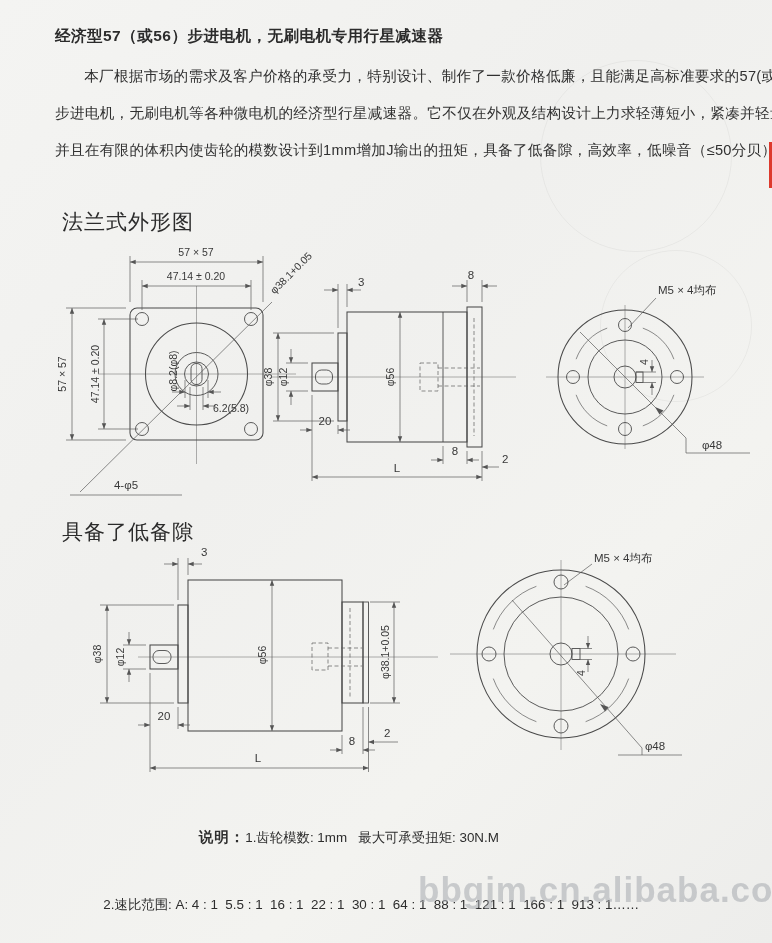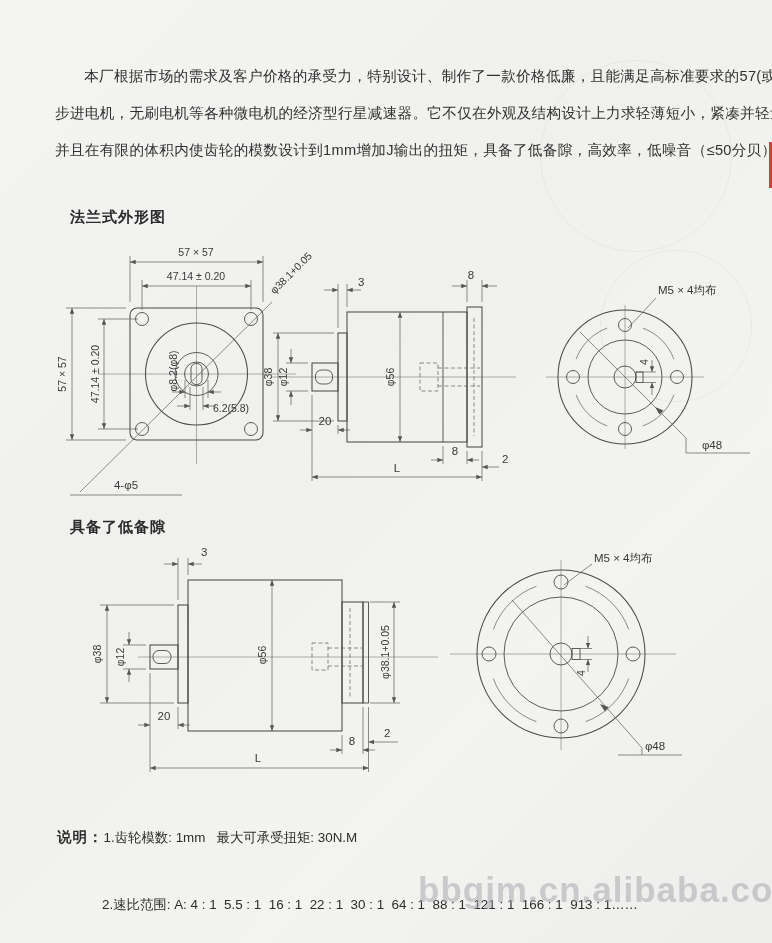--- a/index.html
+++ b/index.html
@@ -44,6 +44,7 @@
   <div class="abs stamp" style="left:600px;top:250px;width:150px;height:150px;"></div>
   <div class="abs" id="red-edge"></div>
 
+  <div class="abs" id="doc-title">经济型57（或56）步进电机，无刷电机专用行星减速器</div>
   <div class="abs para-line" id="pl1">本厂根据市场的需求及客户价格的承受力，特别设计、制作了一款价格低廉，且能满足高标准要求的57(或56)</div>
   <div class="abs para-line" id="pl2">步进电机，无刷电机等各种微电机的经济型行星减速器。它不仅在外观及结构设计上力求轻薄短小，紧凑并轻量化，</div>
   <div class="abs para-line" id="pl3">并且在有限的体积内使齿轮的模数设计到1mm增加J输出的扭矩，具备了低备隙，高效率，低噪音（≤50分贝）等</div>

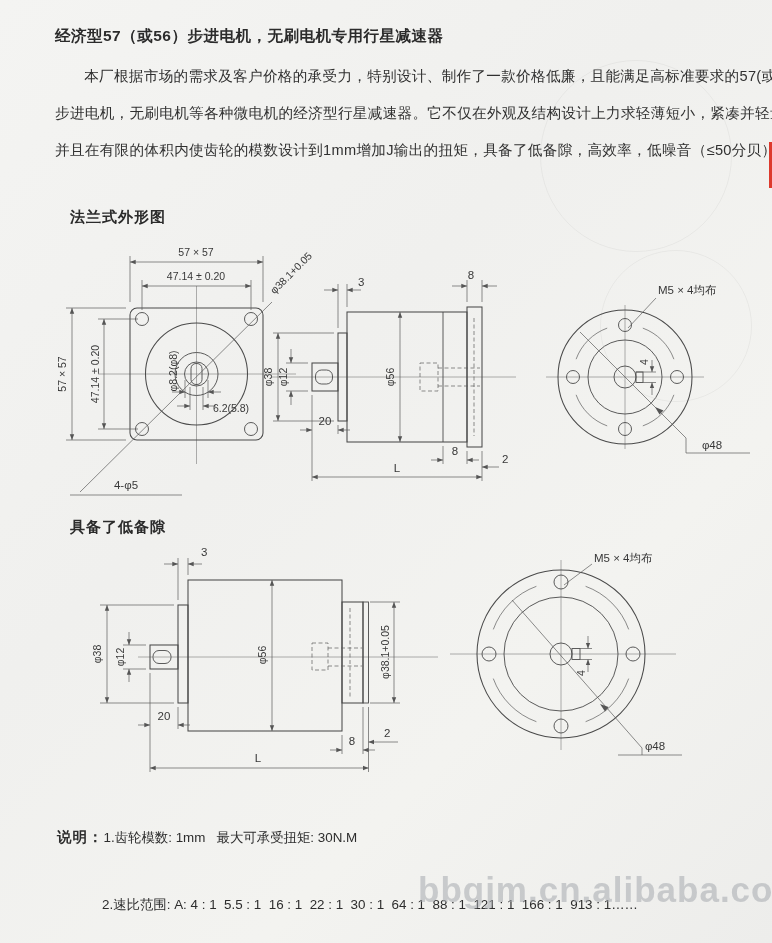--- a/index.html
+++ b/index.html
@@ -15,7 +15,7 @@
   #pl2{top:104px;}
   #pl3{top:141px;}
   #pl4{top:178px;}
-  .sec-heading{left:70px;font-size:15px;font-weight:bold;letter-spacing:1px;white-space:pre;}
+  .sec-heading{left:62px;font-size:21px;font-weight:normal;letter-spacing:1px;white-space:pre;}
   #h-flange{top:208px;}
   #h-cyl{top:518px;}
   svg{position:absolute;left:0;}

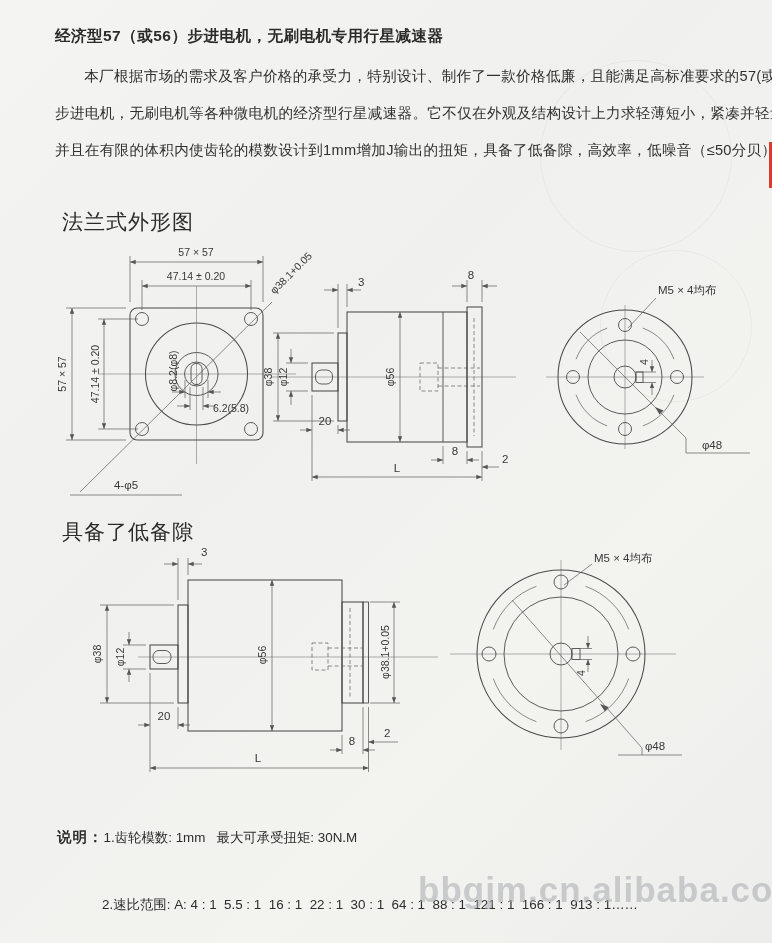--- a/index.html
+++ b/index.html
@@ -27,7 +27,7 @@
   .dimtext{font-size:10.5px;fill:#383838;}
   .dimtext2{font-size:11.5px;fill:#383838;}
   #notes{left:57px;top:795px;font-size:13.4px;color:#2d2d2d;line-height:17px;white-space:pre;}
-  .nrow{white-space:pre;}
+  .nrow{white-space:pre;text-align:center;}
   #notes .lbl{font-weight:bold;font-size:14.5px;letter-spacing:1px;}
   #n2{margin-top:16px;margin-left:45px;}
   #n3{margin-top:4px;margin-left:128px;}

